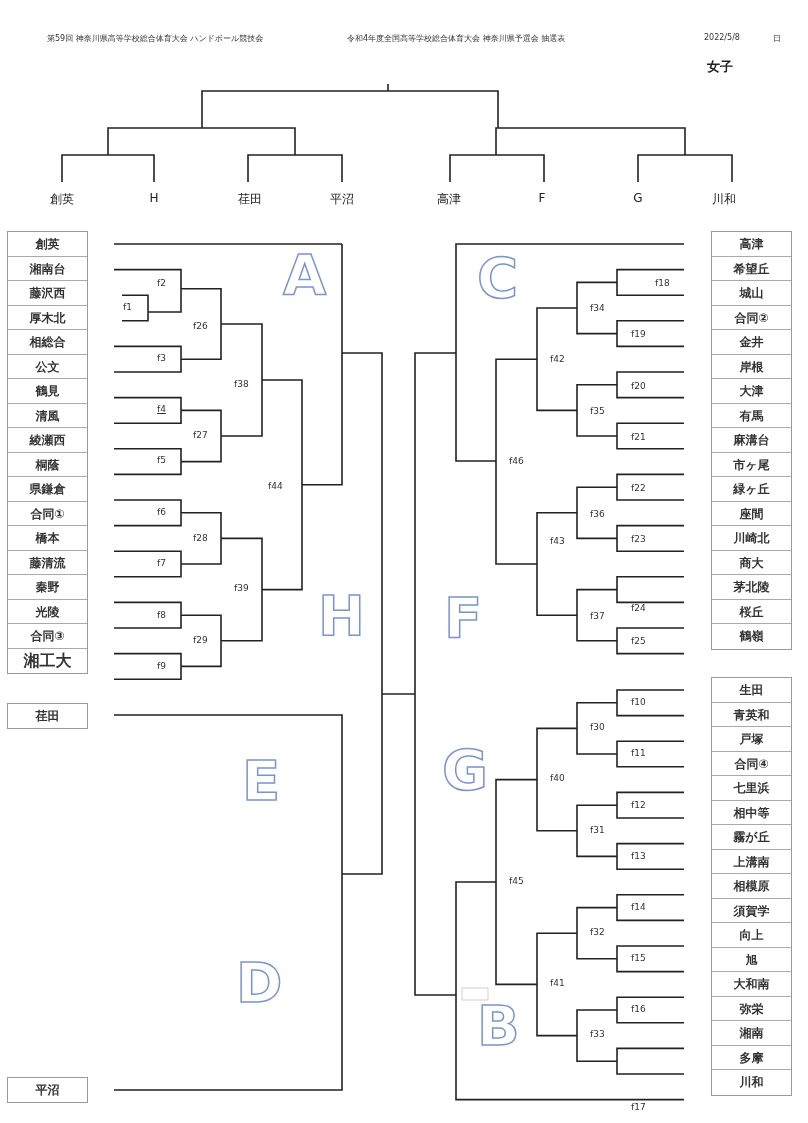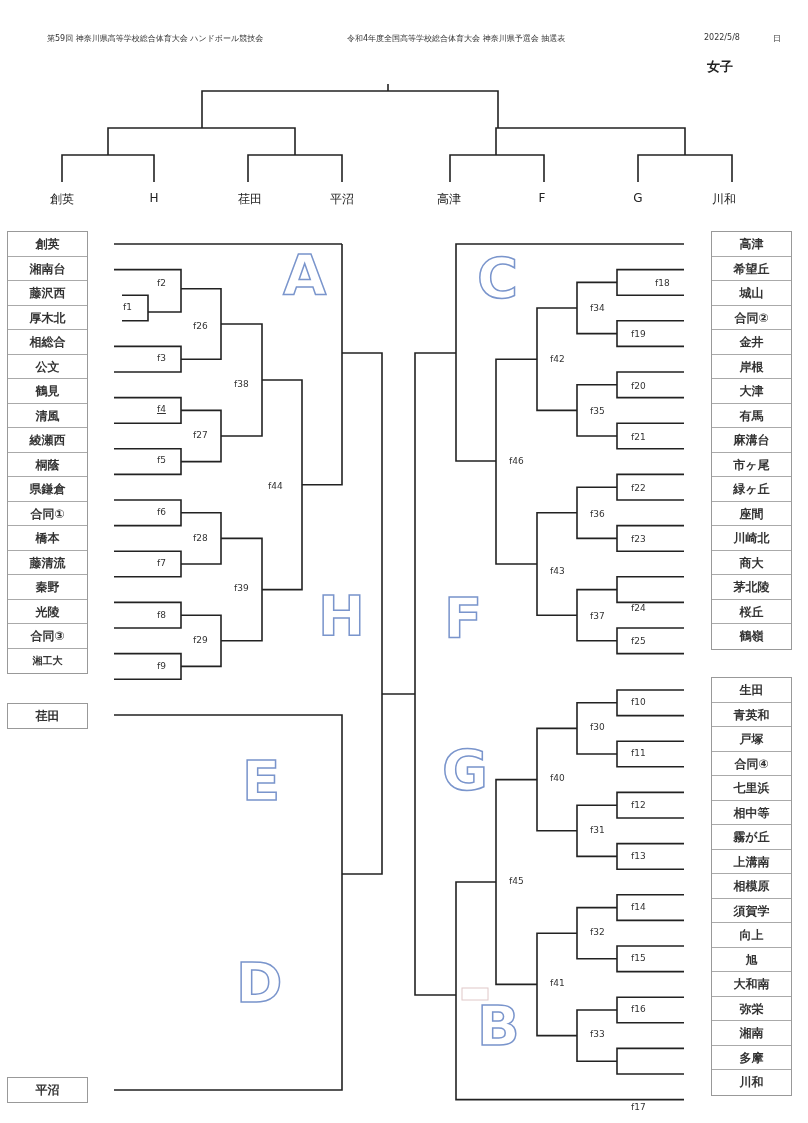--- a/index.html
+++ b/index.html
@@ -204,7 +204,7 @@
 <div class="mlabel" style="left:590px; top:509px;">f36</div>
 <div class="mlabel" style="left:590px; top:611px;">f37</div>
 <div class="mlabel" style="left:550px; top:354px;">f42</div>
-<div class="mlabel" style="left:550px; top:566px;">f43</div>
+<div class="mlabel" style="left:550px; top:536px;">f43</div>
 <div class="mlabel" style="left:509px; top:456px;">f46</div>
 
 <div class="mlabel" style="left:631px; top:697px;">f10</div>

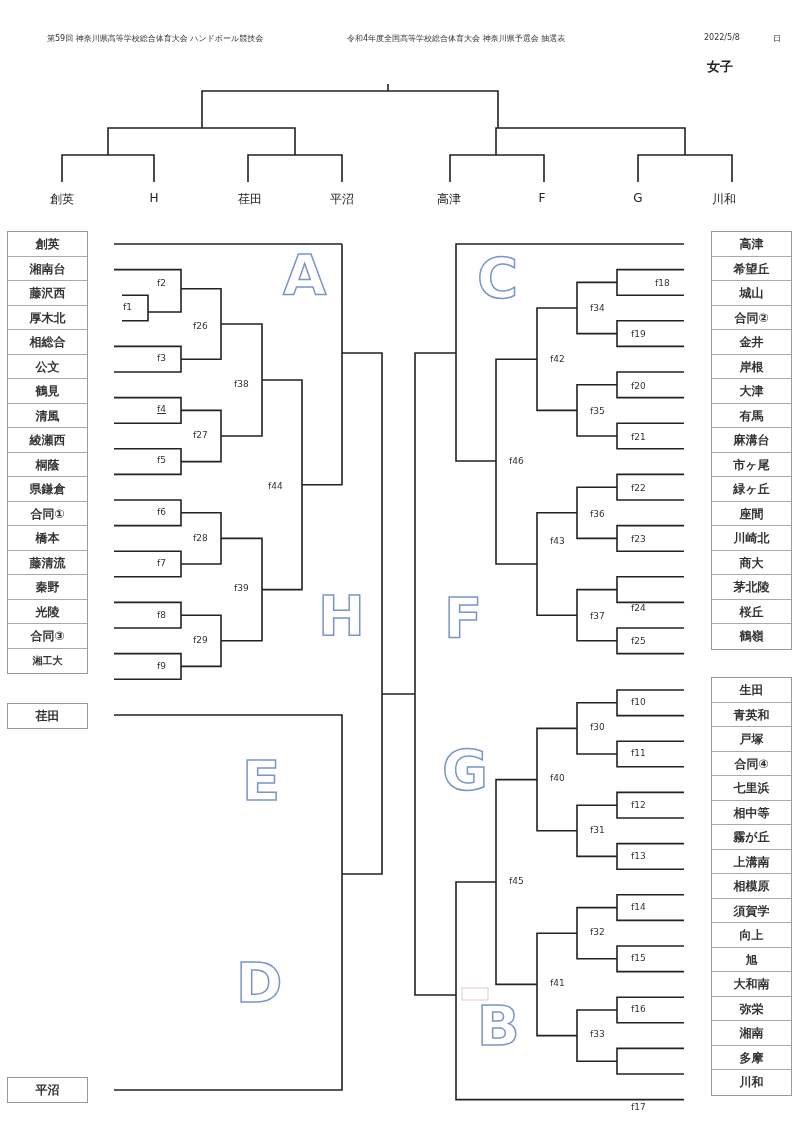--- a/index.html
+++ b/index.html
@@ -12,7 +12,7 @@
   .team { height: 24.5px; line-height: 24.5px; text-align: center; font-size: 12px; font-weight: bold;
           border-bottom: 1px solid #aaa; color:#333; box-sizing: border-box; }
   .team:last-child { border-bottom: none; }
-  .team.small { font-size: 10px; }
+  .team.small { font-size: 16px; }
   .single { position: absolute; width: 79px; height: 24px; line-height: 24px; border: 1px solid #999;
             text-align: center; font-size: 12px; font-weight: bold; color:#333; background:#fff; }
   svg#lines { position: absolute; left: 0; top: 0; }

